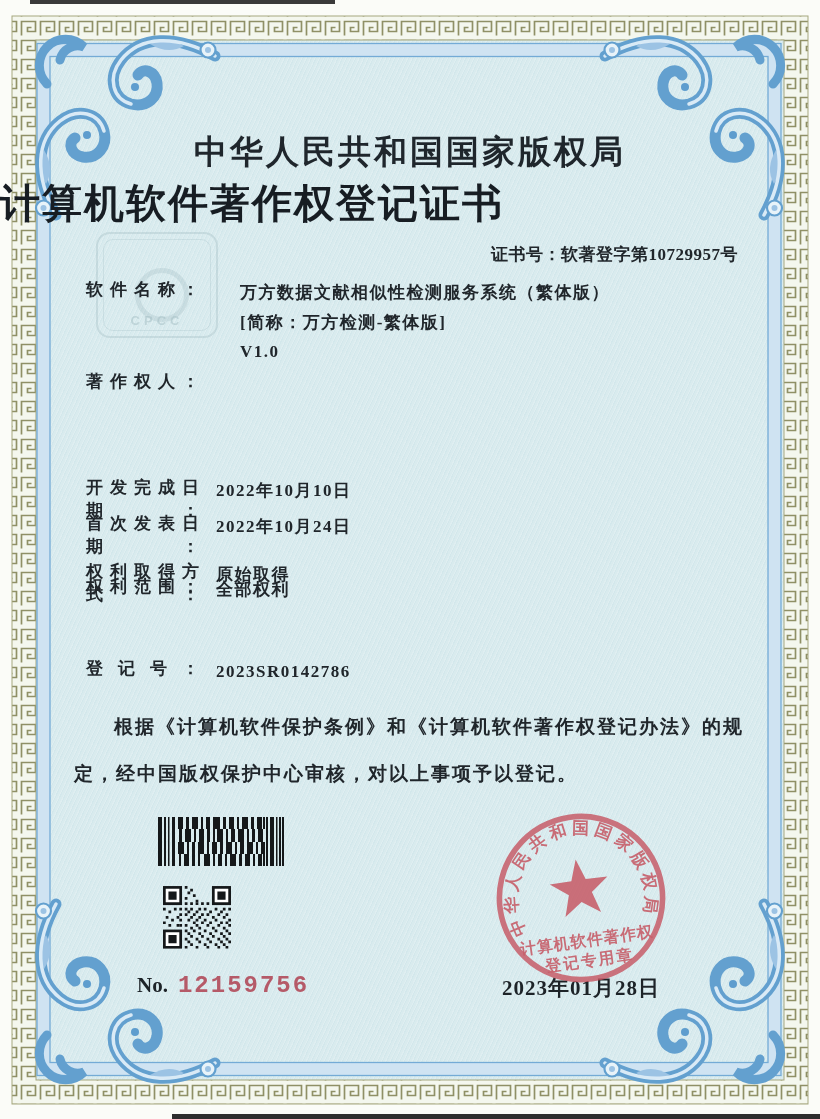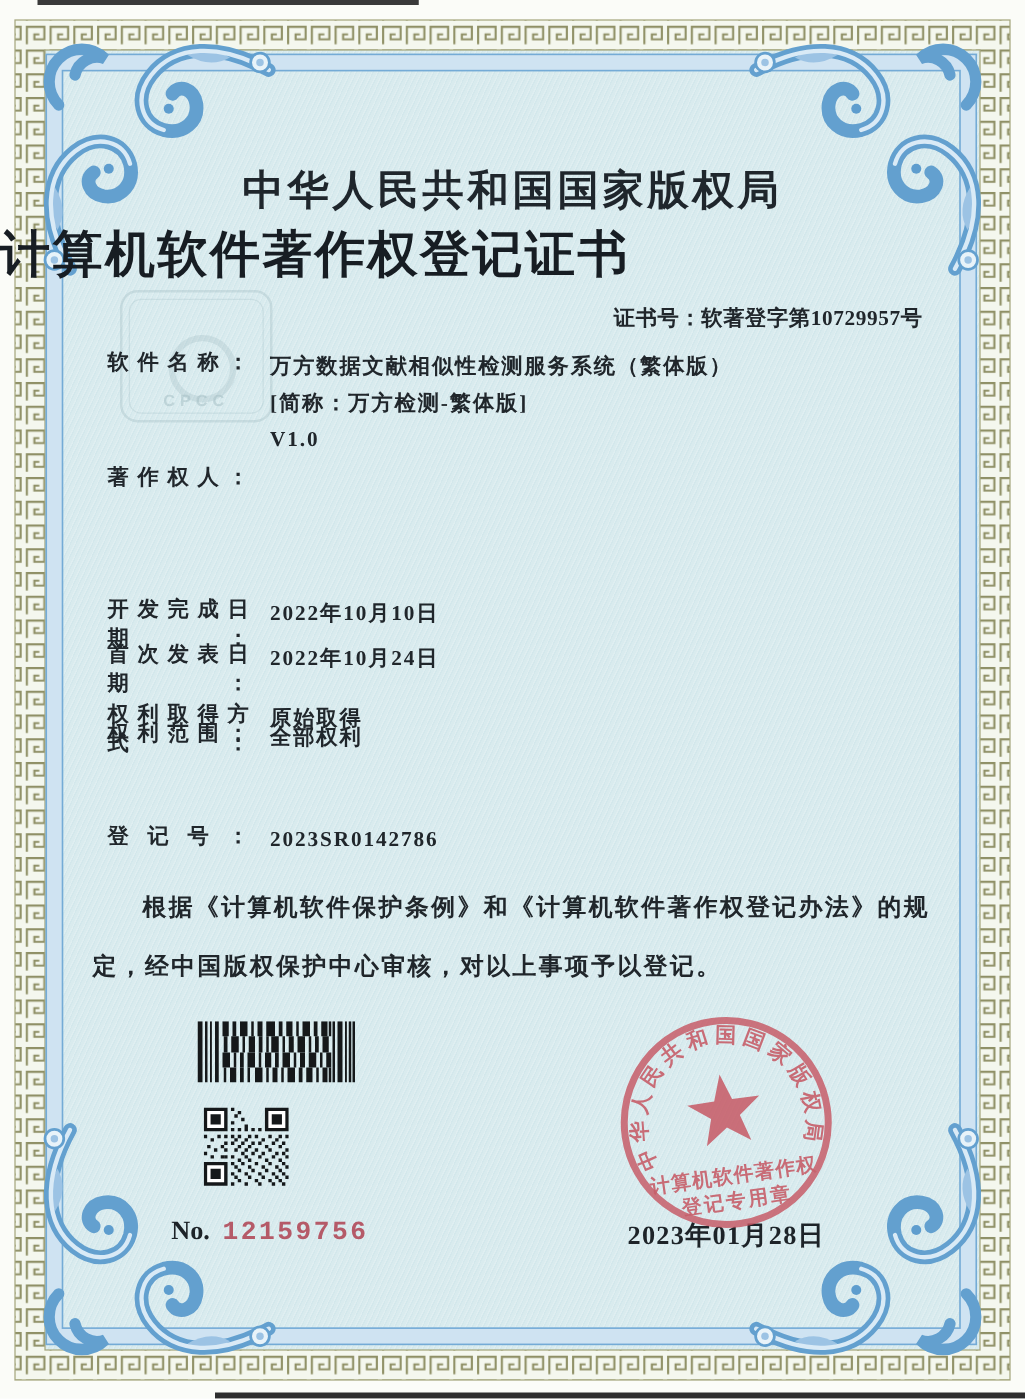--- a/index.html
+++ b/index.html
@@ -34,7 +34,7 @@
   .frow{position:absolute; left:86px; font-size:17px; font-weight:700; letter-spacing:1px; display:flex;}
   .flabel{display:inline-block; width:114px; text-align:justify; text-align-last:justify; flex:0 0 114px;}
   .fvalue{margin-left:16px; line-height:29.5px; letter-spacing:1.5px; white-space:nowrap;}
-  .r1{top:278px;} .r2{top:370px;} .r3{top:476px;font-family:Liberation Serif, serif;} .r4{top:512px;}
+  .r1{top:278px;gap:24px;} .r2{top:370px;} .r3{top:476px;font-family:Liberation Serif, serif;} .r4{top:512px;}
   .r5{top:560px;} .r6{top:575px;justify-content:center;} .r7{top:657px;}
 
   .statement{

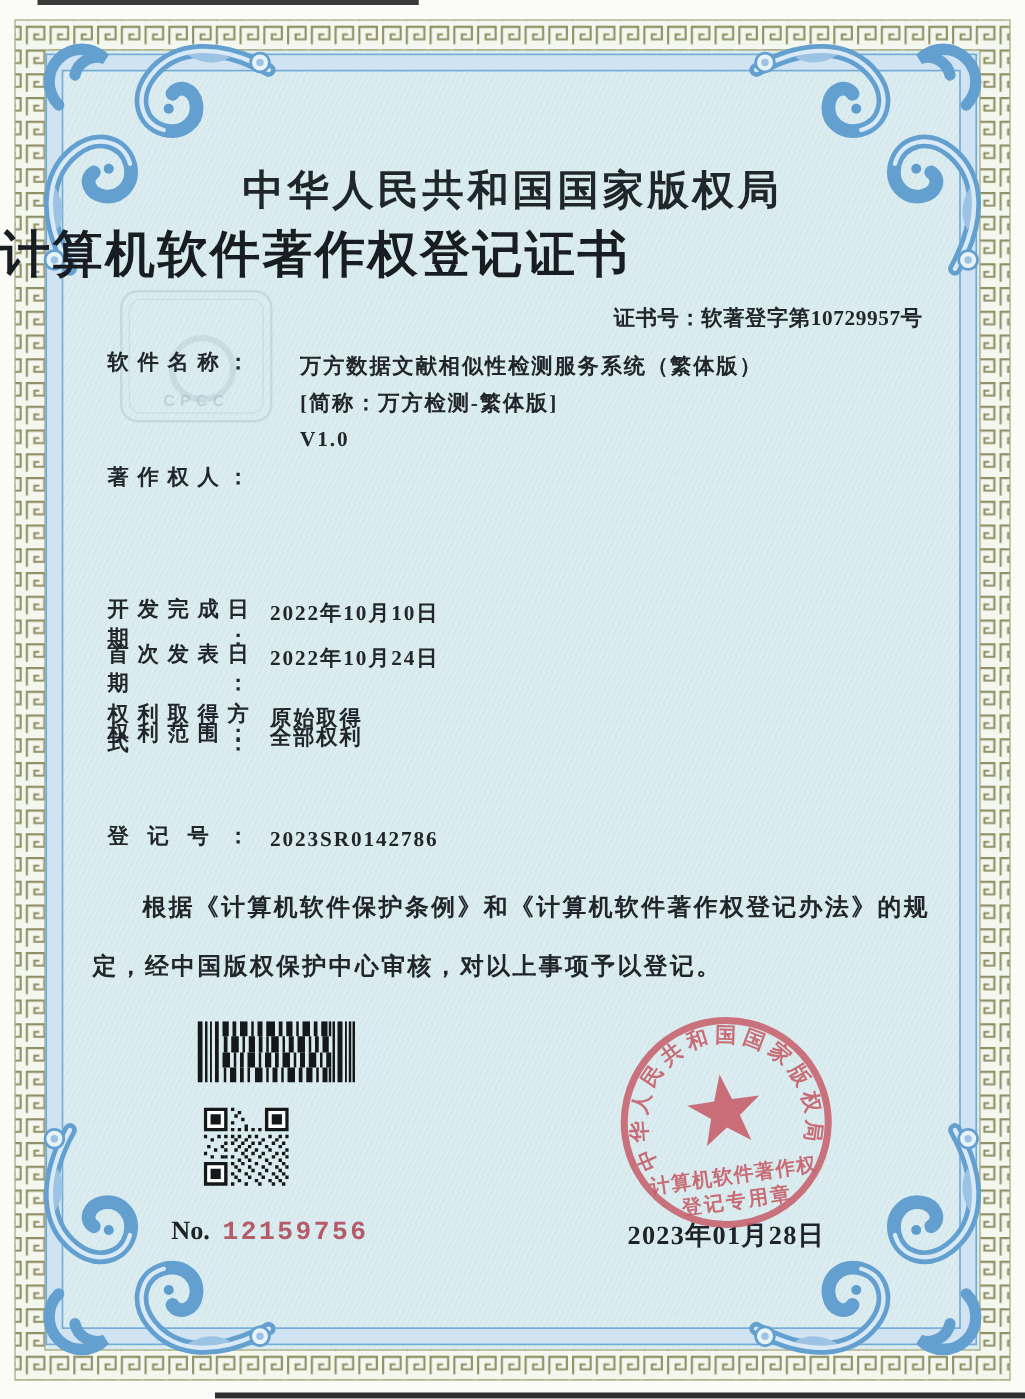--- a/index.html
+++ b/index.html
@@ -47,7 +47,7 @@
   .serial .no-label{color:#1d2328; margin-right:10px;}
   .serial .no-value{
     color:#b55a68; font-family:"Liberation Mono","DejaVu Sans Mono",monospace;
-    letter-spacing:2px; font-weight:700; font-size:21px;
+    letter-spacing:2px; font-weight:700; font-size:24px;
   }
   .issue-date{position:absolute; left:502px; top:974px; font-size:21px; font-weight:700; letter-spacing:1px; color:#1d2328;}
 

